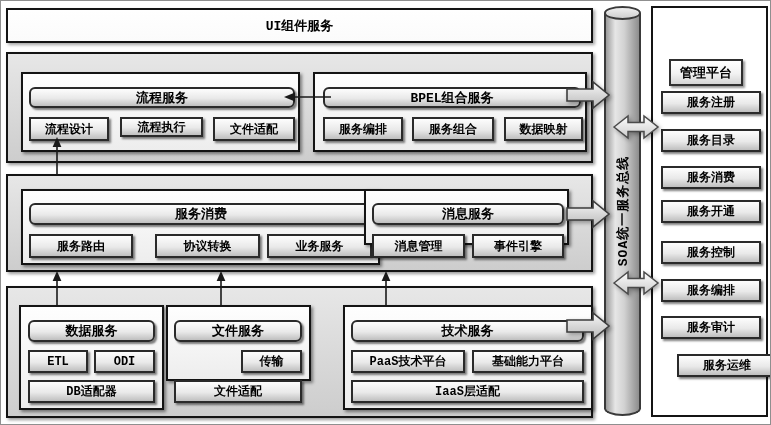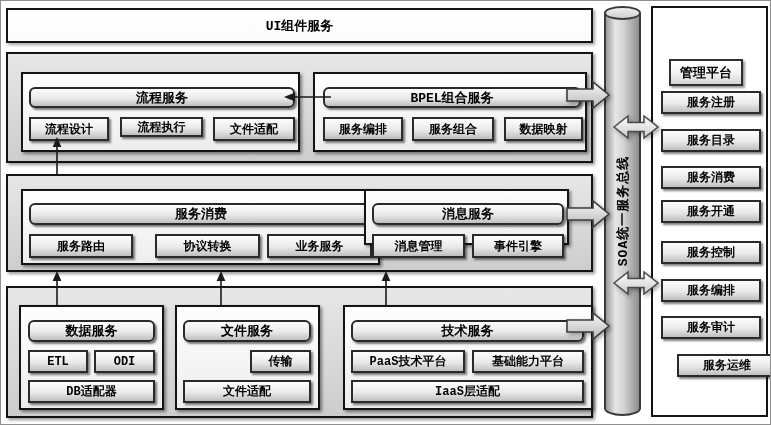--- a/index.html
+++ b/index.html
@@ -112,7 +112,7 @@
       <div class="abs gloss" style="left:73px;top:43px;width:61px;height:23px">ODI</div>
       <div class="abs gloss" style="left:7px;top:73px;width:127px;height:23px">DB适配器</div>
     </div>
-    <div class="abs panel" style="left:167px;top:17px;width:145px;height:105px">
+    <div class="abs panel" style="left:158px;top:17px;width:145px;height:76px">
       <div class="abs gloss hdr" style="left:6px;top:13px;width:128px;height:22px">文件服务</div>
       <div class="abs gloss" style="left:73px;top:43px;width:61px;height:23px">传输</div>
       <div class="abs gloss" style="left:6px;top:73px;width:128px;height:23px">文件适配</div>

